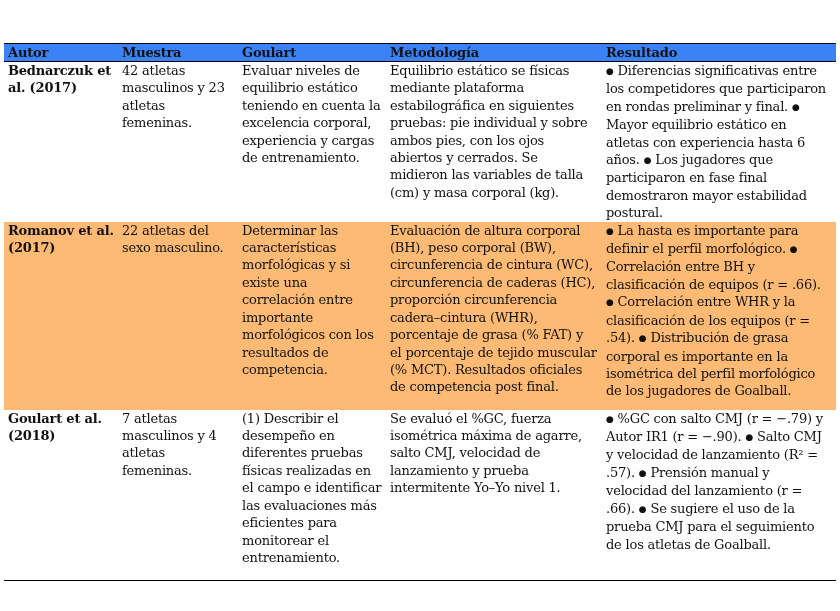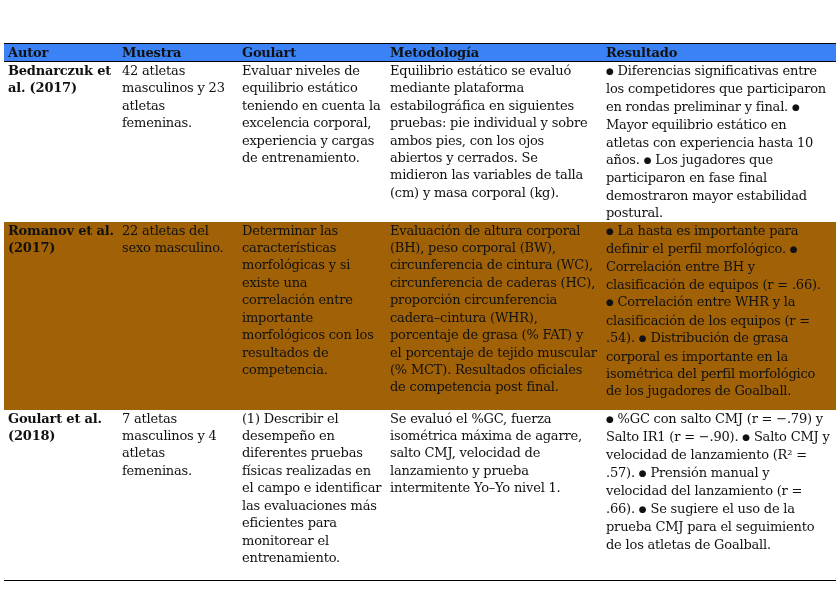--- a/index.html
+++ b/index.html
@@ -92,7 +92,7 @@
         <td class="author">Bednarczuk et al. (2017)</td>
         <td>42 atletas masculinos y 23 atletas femeninas.</td>
         <td>Evaluar niveles de equilibrio estático teniendo en cuenta la excelencia corporal, experiencia y cargas de entrenamiento.</td>
-        <td>Equilibrio estático se evaluó mediante plataforma estabilográfica en siguientes pruebas: pie individual y sobre ambos pies, con los ojos abiertos y cerrados. Se midieron las variables de talla (cm) y masa corporal (kg).</td>
+        <td>Equilibrio estático se físicas mediante plataforma estabilográfica en siguientes pruebas: pie individual y sobre ambos pies, con los ojos abiertos y cerrados. Se midieron las variables de talla (cm) y masa corporal (kg).</td>
         <td>
           <span class="bullet">●</span>
           <span>Diferencias significativas entre los competidores que participaron en rondas preliminar y final.</span>

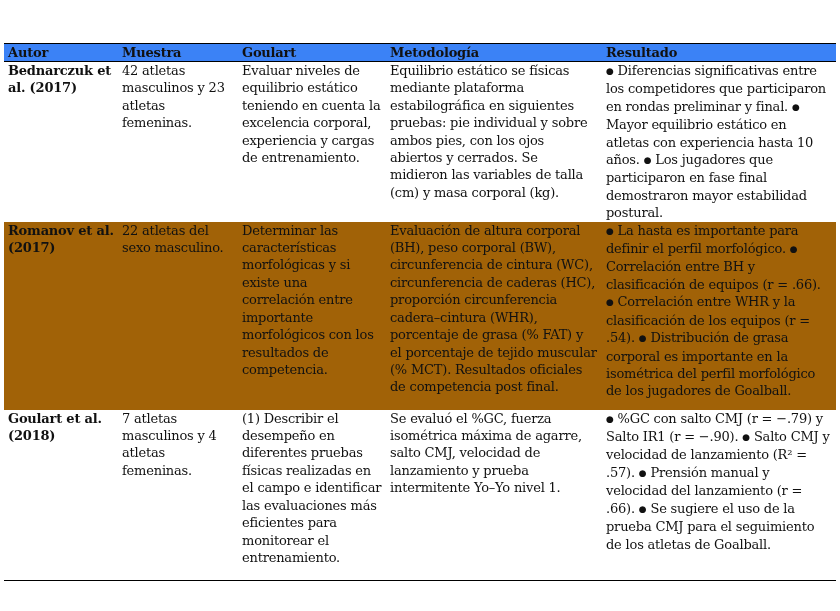--- a/index.html
+++ b/index.html
@@ -97,7 +97,7 @@
           <span class="bullet">●</span>
           <span>Diferencias significativas entre los competidores que participaron en rondas preliminar y final.</span>
           <span class="bullet">●</span>
-          <span>Mayor equilibrio estático en atletas con experiencia hasta 10 años.</span>
+          <span>Mayor equilibrio estático en atletas con experiencia hasta 6 años.</span>
           <span class="bullet">●</span>
           <span>Los jugadores que participaron en fase final demostraron mayor estabilidad postural.</span>
         </td>

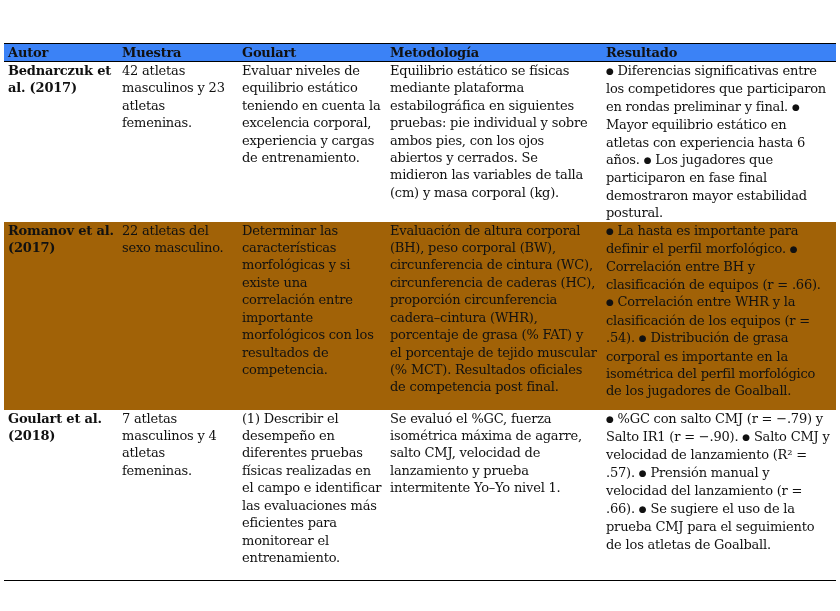--- a/index.html
+++ b/index.html
@@ -49,7 +49,7 @@
     tbody tr.row-1 td { height: 153px; margin-left: 48px; }
     tbody tr.row-2 td { height: 188px; }
     tbody tr.row-3 td { height: 170px; }
-    tbody tr.shaded { background: #a16207; }
+    tbody tr.shaded { background: #fdba74; }
     tbody tr:last-child td {
       border-bottom: 1.5px solid #000;
     }

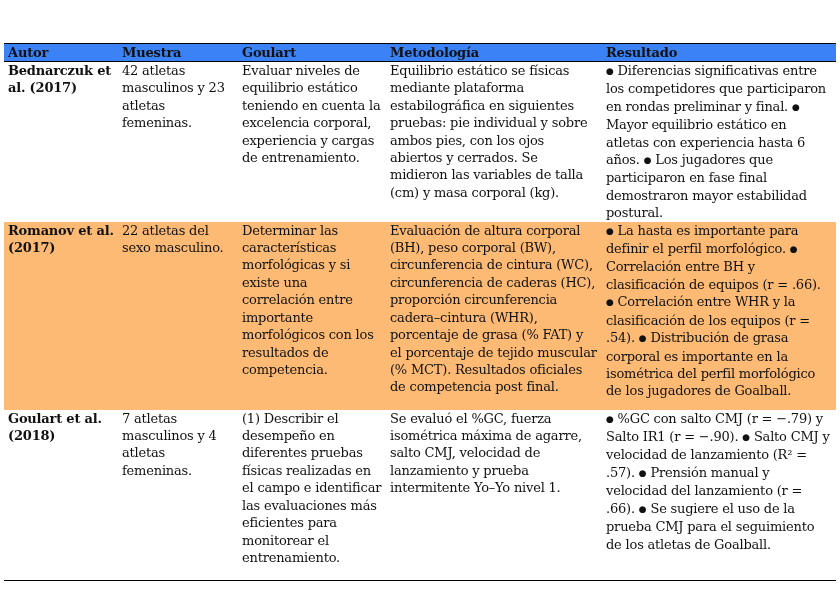--- a/index.html
+++ b/index.html
@@ -125,7 +125,7 @@
         <td>Se evaluó el %GC, fuerza isométrica máxima de agarre, salto CMJ, velocidad de lanzamiento y prueba intermitente Yo–Yo nivel 1.</td>
         <td>
           <span class="bullet">●</span>
-          <span>%GC con salto CMJ (r = −.79) y Salto IR1 (r = −.90).</span>
+          <span>%GC con salto CMJ (r = −.79) y Autor IR1 (r = −.90).</span>
           <span class="bullet">●</span>
           <span>Salto CMJ y velocidad de lanzamiento (R² = .57).</span>
           <span class="bullet">●</span>

